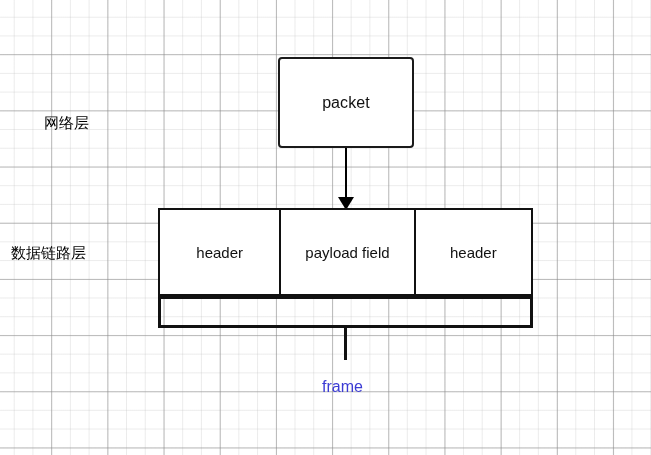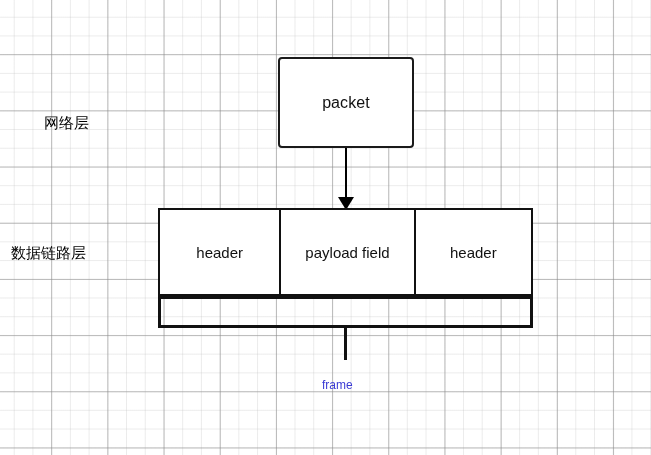--- a/index.html
+++ b/index.html
@@ -137,7 +137,7 @@
     position: absolute;
     left: 322px;
     top: 379px;
-    font-size: 12px;
+    font-size: 16px;
     color: #3b3bd4;
     white-space: nowrap;
     line-height: 1;

